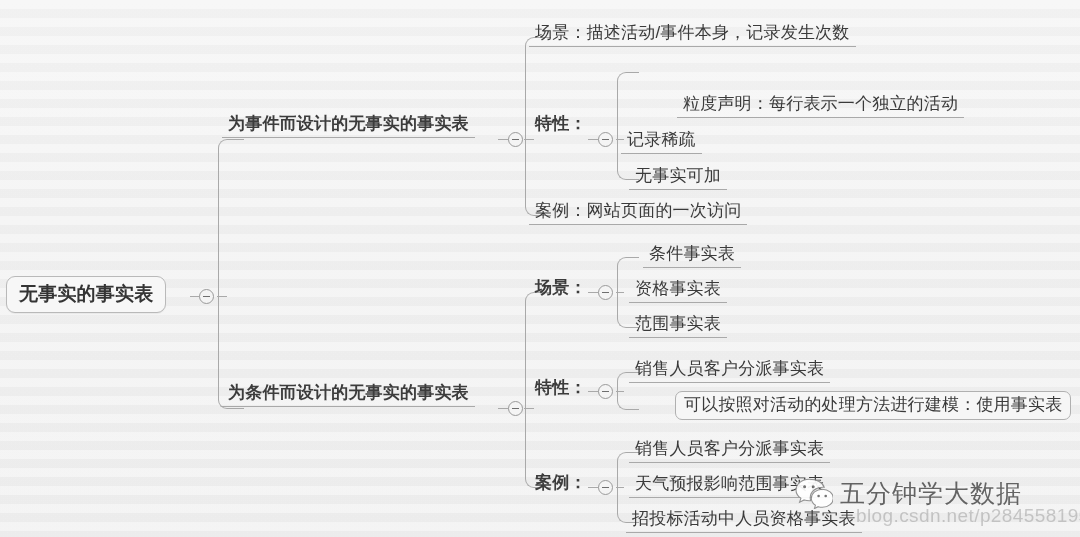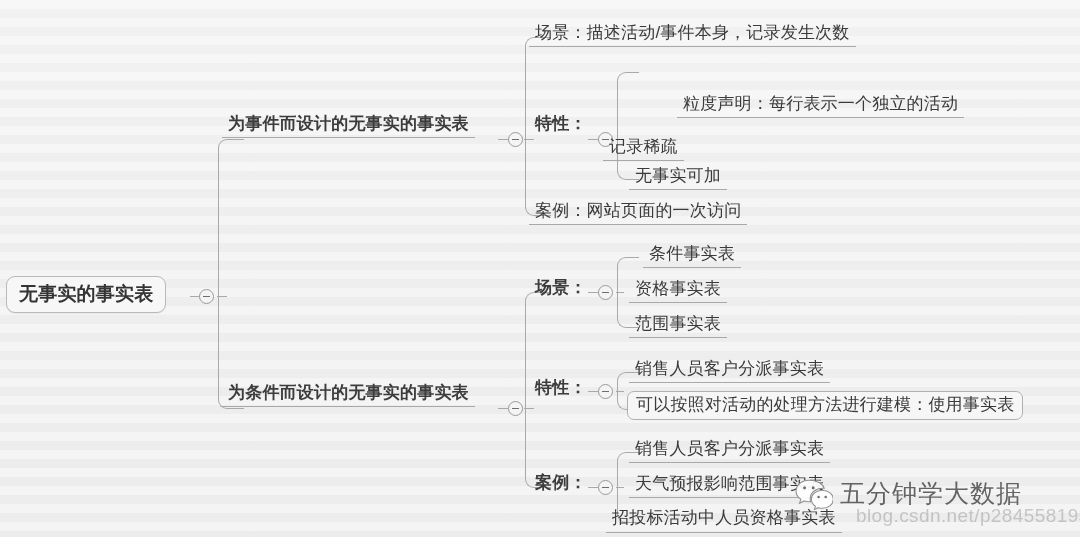--- a/index.html
+++ b/index.html
@@ -228,7 +228,7 @@
     <div class="node line" style="left:629px; top:92px;margin-left:48px;">
       <span class="txt">粒度声明：每行表示一个独立的活动</span>
     </div>
-    <div class="node line" style="left:603px; top:128px;margin-top:7px;">
+    <div class="node line" style="left:621px; top:128px;">
       <span class="txt">记录稀疏</span>
     </div>
     <div class="node line" style="left:629px; top:164px;">

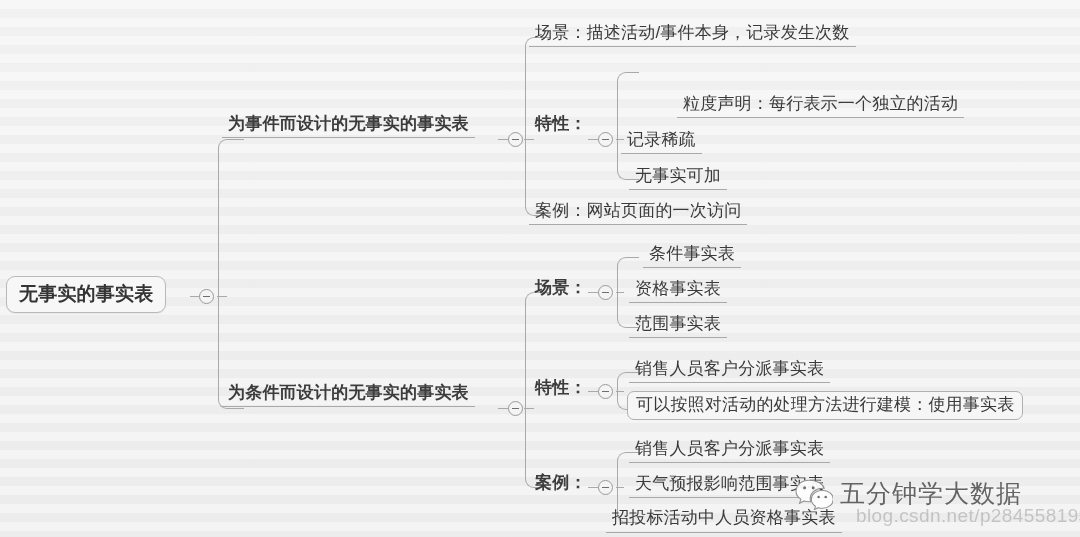--- a/index.html
+++ b/index.html
@@ -75,6 +75,7 @@
     border-radius: 7px;
     background: #f6f6f6;
     padding: 4px 8px 6px 8px;
+    margin-left: 48px;
   }
 
   .node.b2 { font-weight: 600; color: #3c3c3c; }

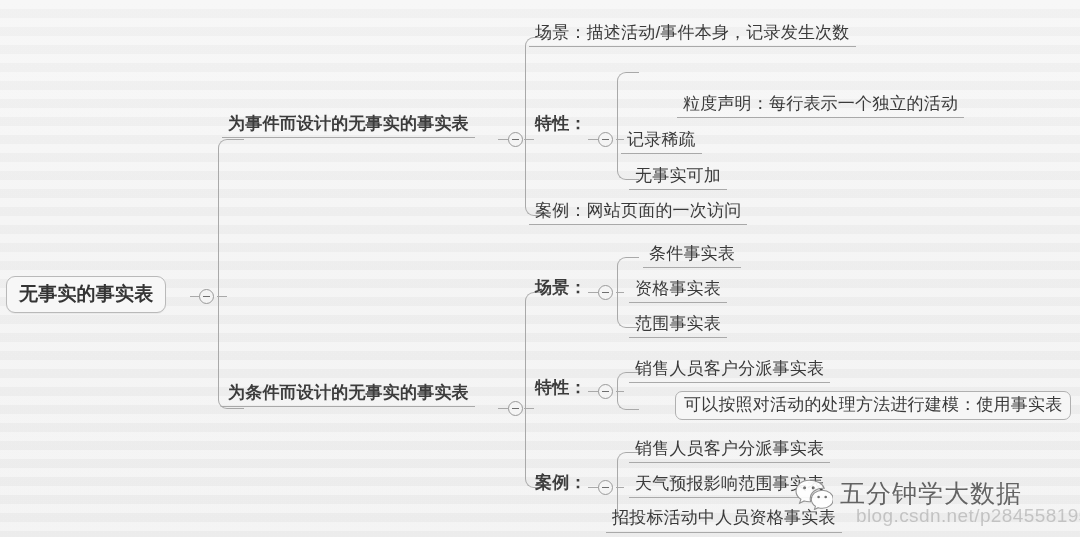--- a/index.html
+++ b/index.html
@@ -129,7 +129,7 @@
     position: absolute;
     z-index: 5;
     display: flex;
-    align-items: flex-end;
+    align-items: center;
     gap: 7px;
     opacity: 0.92;
     pointer-events: none;

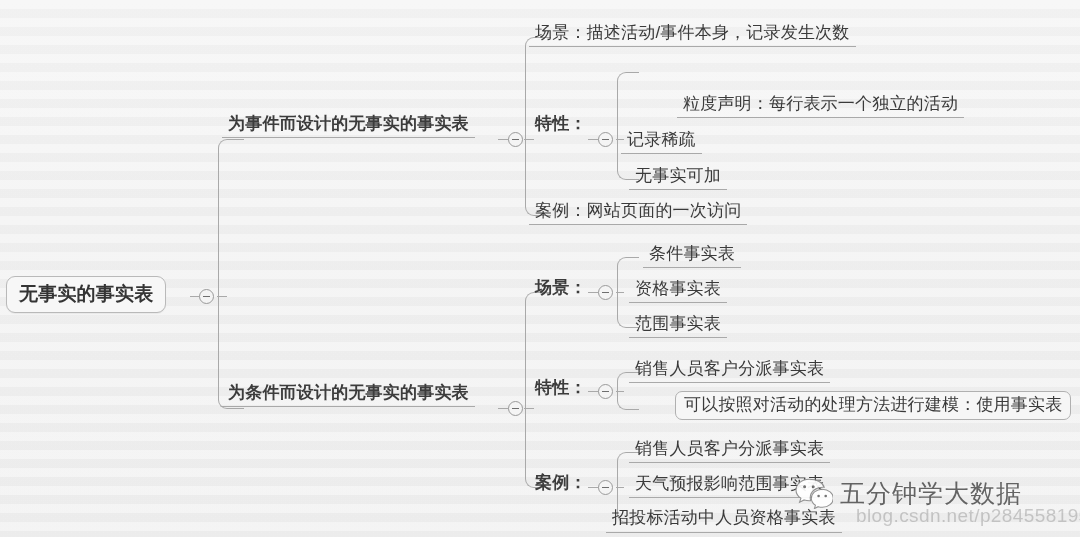--- a/index.html
+++ b/index.html
@@ -276,7 +276,7 @@
     <div class="node line" style="left:629px; top:472px;">
       <span class="txt">天气预报影响范围事实表</span>
     </div>
-    <div class="node line" style="left:606px; top:507px;font-family:Liberation Mono, monospace;">
+    <div class="node line" style="left:626px; top:507px;">
       <span class="txt">招投标活动中人员资格事实表</span>
     </div>
   </div>

